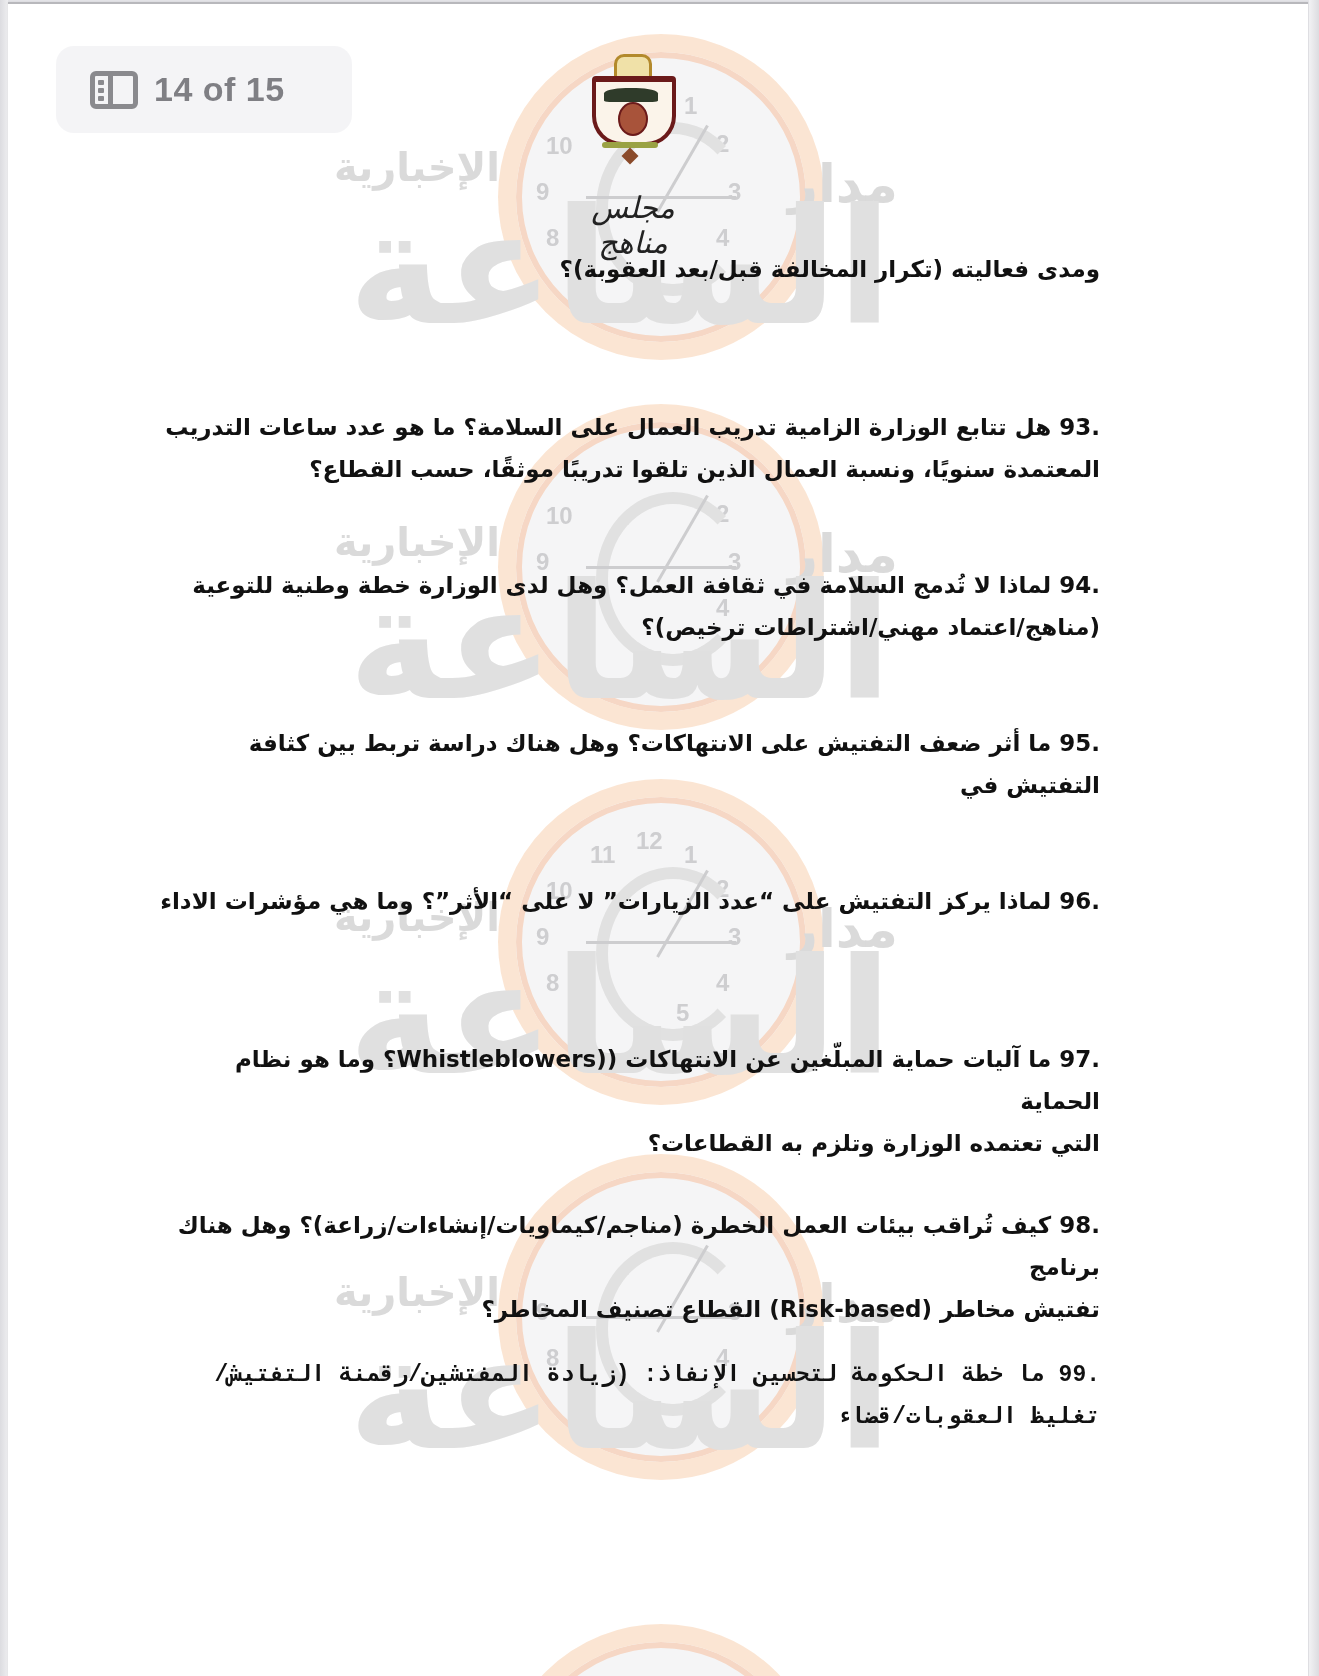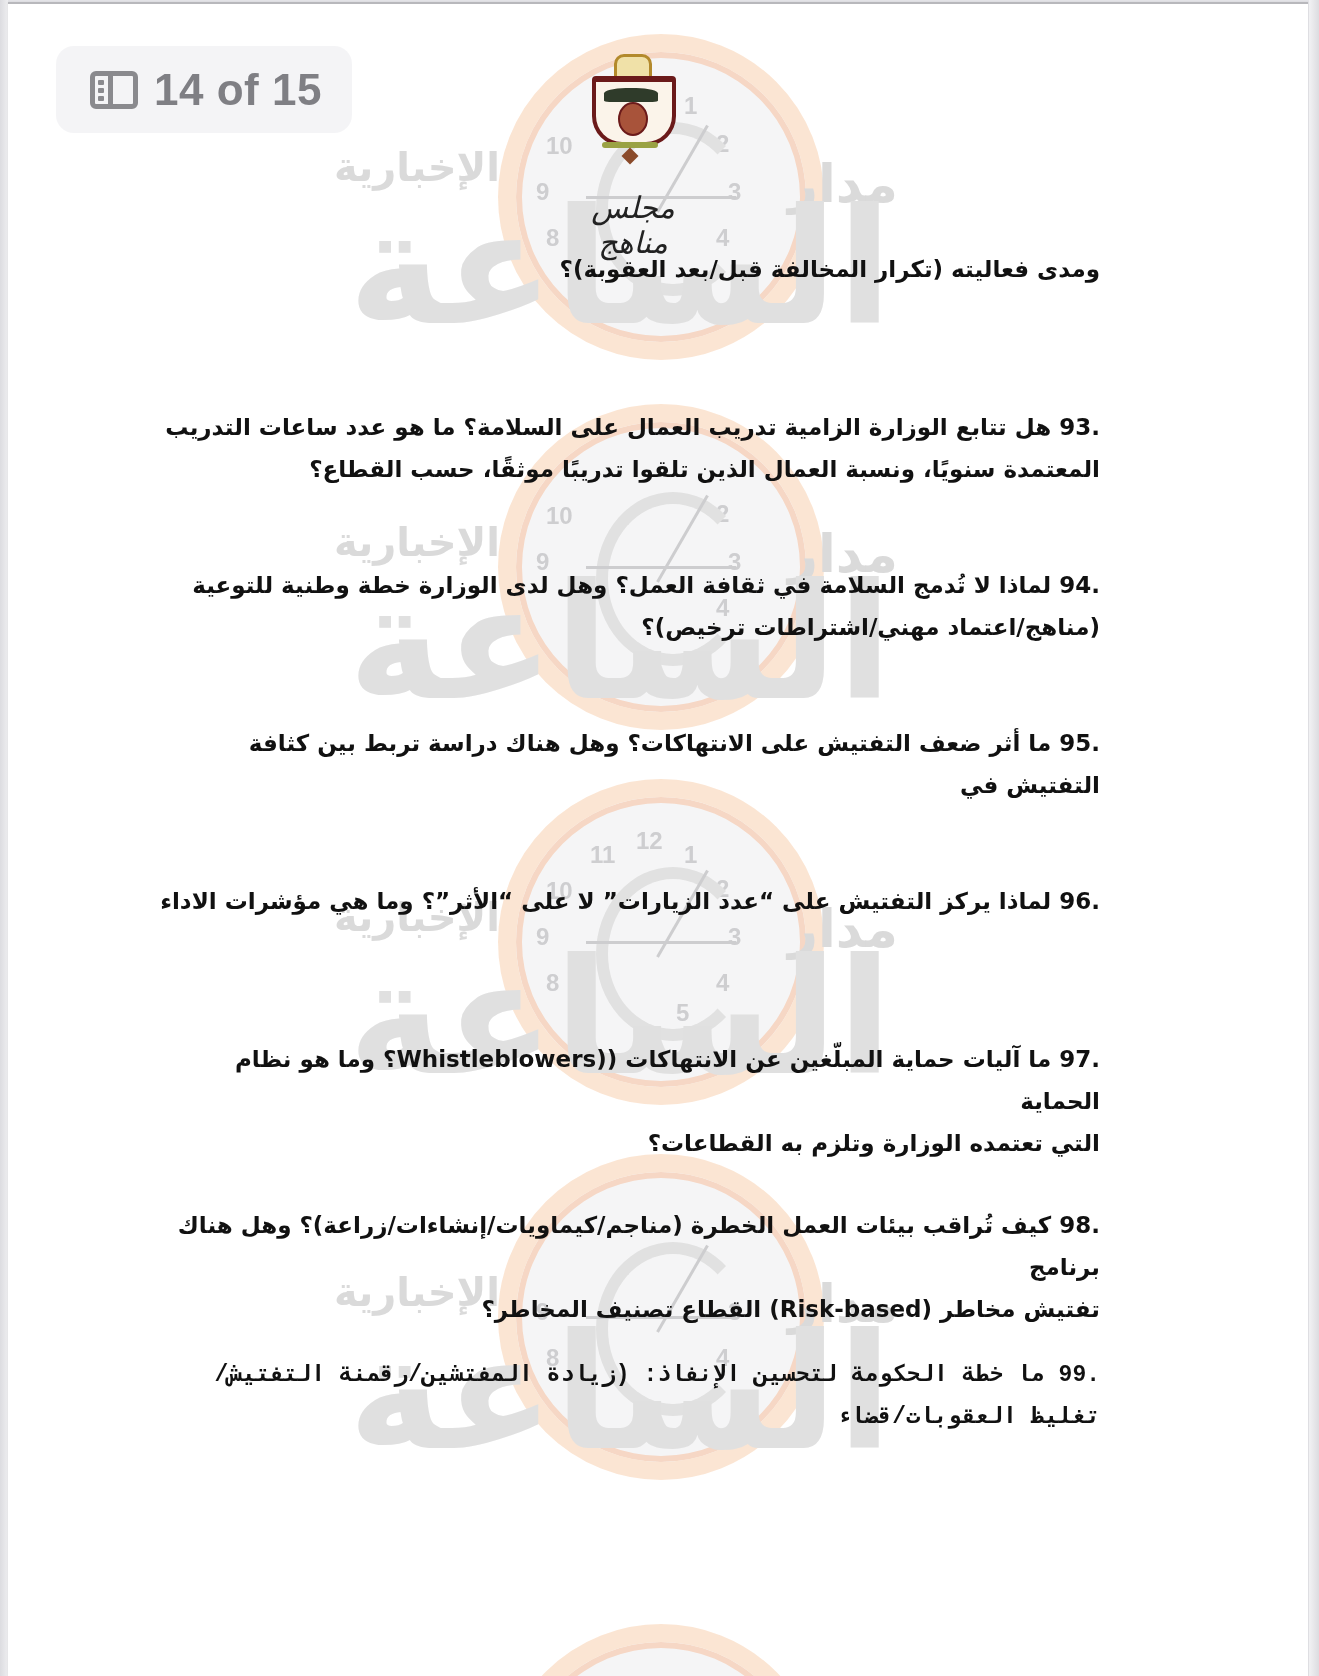--- a/index.html
+++ b/index.html
@@ -80,7 +80,7 @@
     }
     .pill-text {
       font-family: "Liberation Sans", sans-serif; font-weight: bold;
-      font-size: 44px; color: #7f7f84; letter-spacing: 0.5px;
+      font-size: 34px; color: #7f7f84; letter-spacing: 0.5px;
     }
 
     

